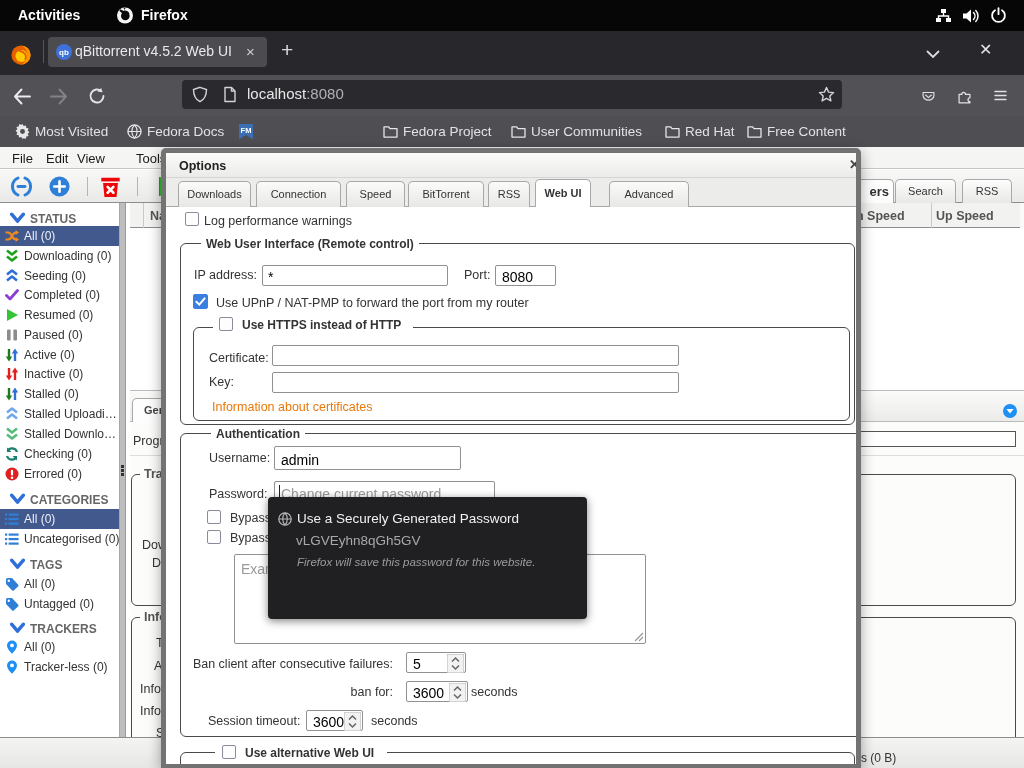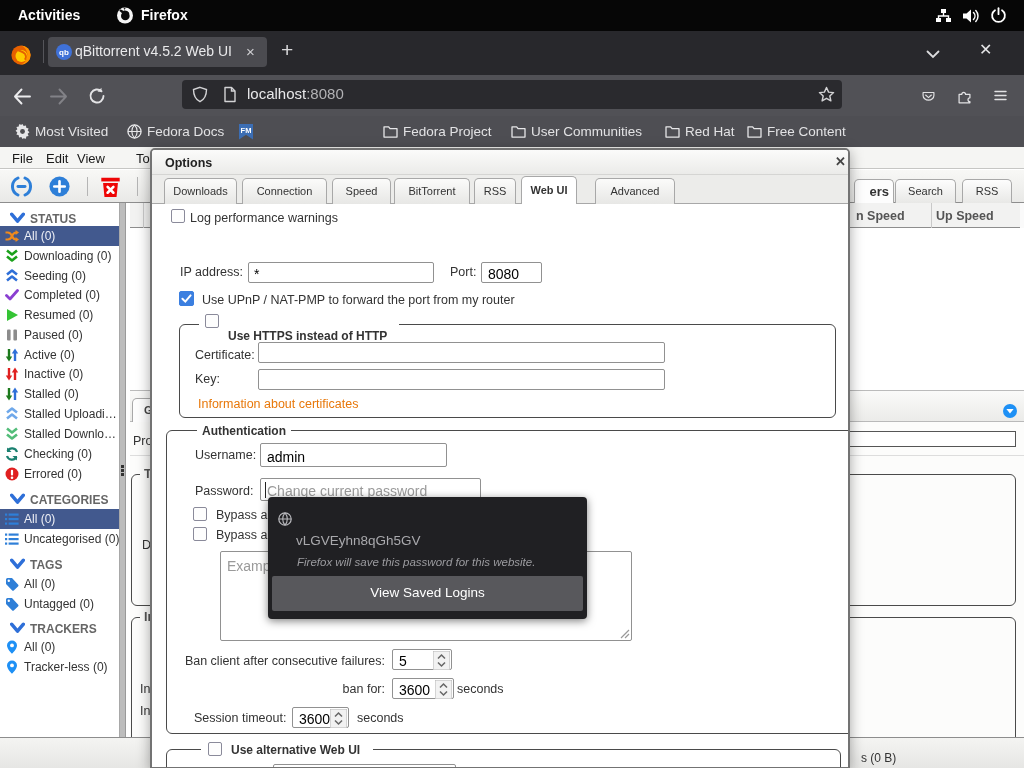--- a/index.html
+++ b/index.html
@@ -55,7 +55,7 @@
   #statusbar { left:0; top:590px; width:1024px; height:31px; background:linear-gradient(#f4f4f2,#e6e6e4); border-top:1px solid #8d8d8d; font-size:12px; color:#333; }
 
   
-  #dialog { left:150px; top:148px; width:700px; height:621px; background:#fff; border:2px solid #737373; border-radius:5px 5px 0 0; box-shadow:0 3px 14px rgba(0,0,0,0.35); overflow:hidden; }
+  #dialog { left:161px; top:148px; width:700px; height:621px; background:#fff; border:5px solid #737373; border-radius:5px 5px 0 0; box-shadow:0 3px 14px rgba(0,0,0,0.35); overflow:hidden; }
   #dlgtitle { position:absolute; left:0; top:0; width:100%; height:25px; background:linear-gradient(#fbfbfa,#ebebe9); border-bottom:1px solid #d5d5d3; }
   #dlgtabs { position:absolute; left:0; top:25px; width:100%; height:29px; background:#ececea; border-bottom:1px solid #a8a8a8; }
   .dtab { position:absolute; top:3px; height:26px; background:linear-gradient(#fbfbfa,#e7e7e5); border:1px solid #a8a8a8; border-bottom:none; border-radius:5px 5px 0 0; font-size:11px; color:#333; text-align:center; line-height:25px; }

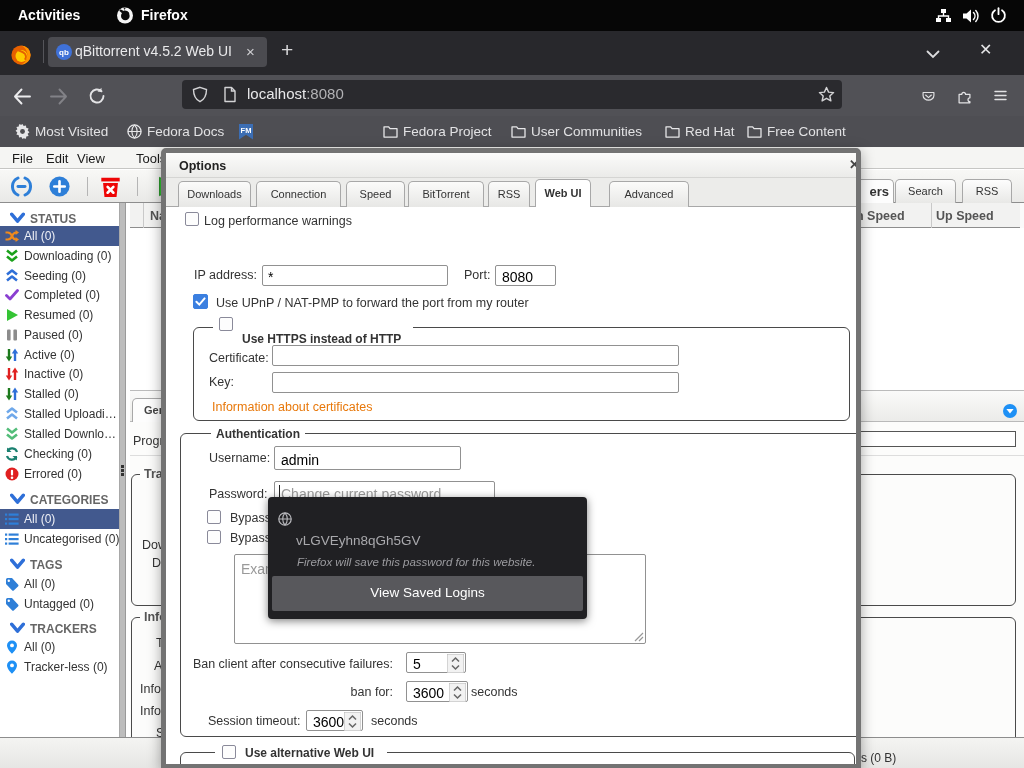--- a/index.html
+++ b/index.html
@@ -450,6 +450,9 @@
       <div class="cb" style="left:19px;top:5px;"></div>
       <span class="flabel" style="left:38px;top:7px;">Log performance warnings</span>
 
+      <div class="fs" style="left:14px;top:36px;width:675px;height:182px;">
+        <span class="fsleg" style="left:20px;">Web User Interface (Remote control)</span>
+      </div>
       <span class="flabel" style="left:28px;top:61px;">IP address:</span>
       <div class="inp" style="left:96px;top:58px;width:186px;height:21px;">
           <span style="left:5px;top:3px;">*</span>

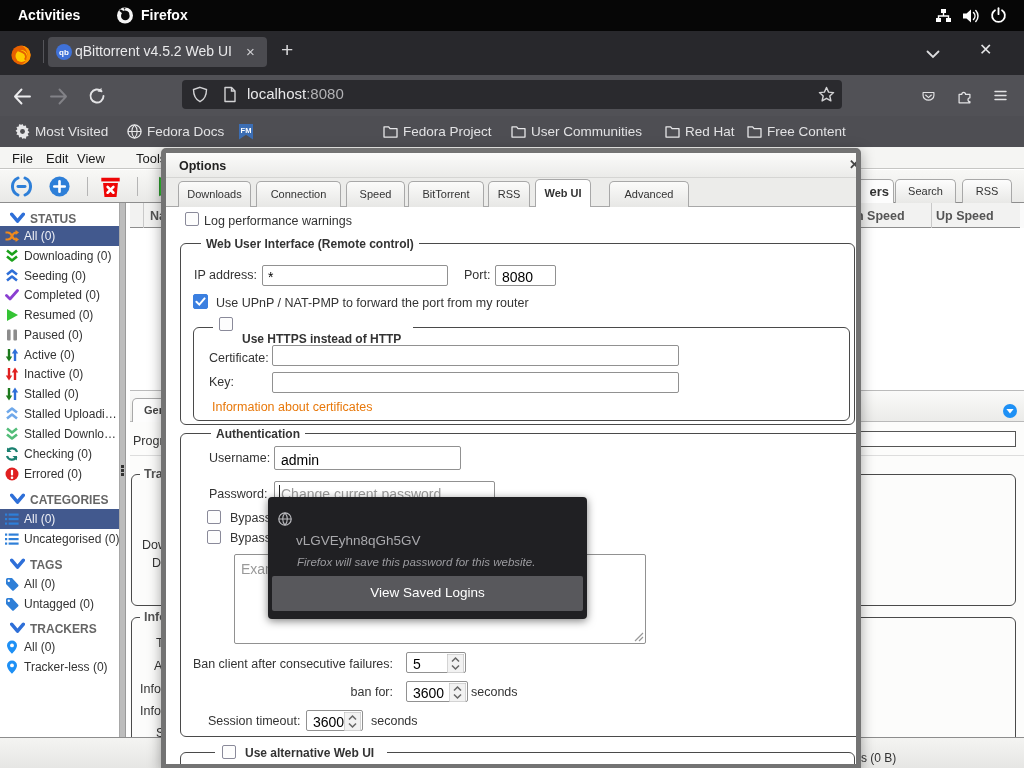--- a/index.html
+++ b/index.html
@@ -472,7 +472,7 @@
         <span class="fsleg" style="left:19px;width:200px;">&nbsp;</span>
       </div>
       <div class="cb" style="left:53px;top:110px;"></div>
-      <span class="flabel" style="left:76px;top:111px;font-weight:bold;font-size:12px;margin-top:14px;">Use HTTPS instead of HTTP</span>
+      <span class="flabel" style="left:76px;top:111px;font-weight:bold;font-size:12px;">Use HTTPS instead of HTTP</span>
       <span class="flabel" style="left:43px;top:144px;">Certificate:</span>
       <div class="inp" style="left:106px;top:138px;width:407px;height:21px;"></div>
       <span class="flabel" style="left:43px;top:168px;">Key:</span>

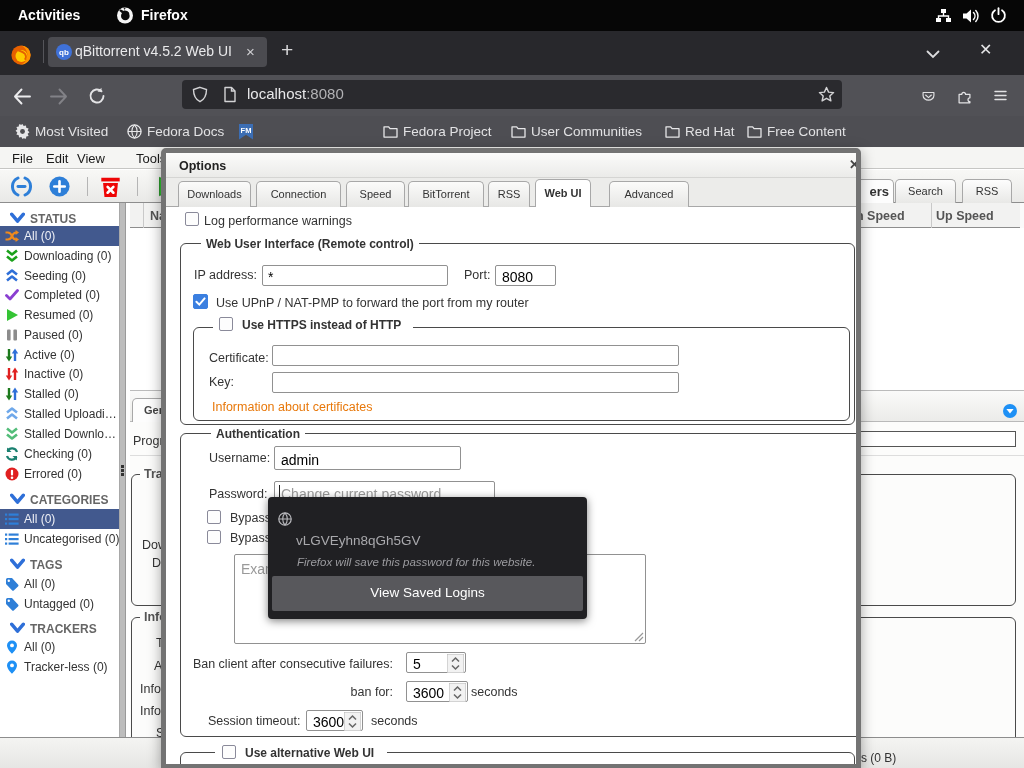--- a/index.html
+++ b/index.html
@@ -544,6 +544,7 @@
         <circle cx="7" cy="7" r="6.2" fill="none" stroke="#b8b8bc" stroke-width="1.2"></circle>
         <path d="M0.8 7 h12.4 M7 0.8 a9.5 9.5 0 0 1 0 12.4 M7 0.8 a9.5 9.5 0 0 0 0 12.4" stroke="#b8b8bc" stroke-width="1.1" fill="none"></path>
       </svg>
+    <span style="position:absolute;left:29px;top:14px;font-size:13.5px;color:#f1f1f2;">Use a Securely Generated Password</span>
     <span style="position:absolute;left:28px;top:36px;font-size:13.5px;color:#a9a9ad;">vLGVEyhn8qGh5GV</span>
     <span style="position:absolute;left:29px;top:59px;font-size:11.5px;font-style:italic;color:#9c9ca0;">Firefox will save this password for this website.</span>
     <div style="position:absolute;left:4px;top:79px;width:311px;height:35px;background:#58585c;border-radius:2px;">

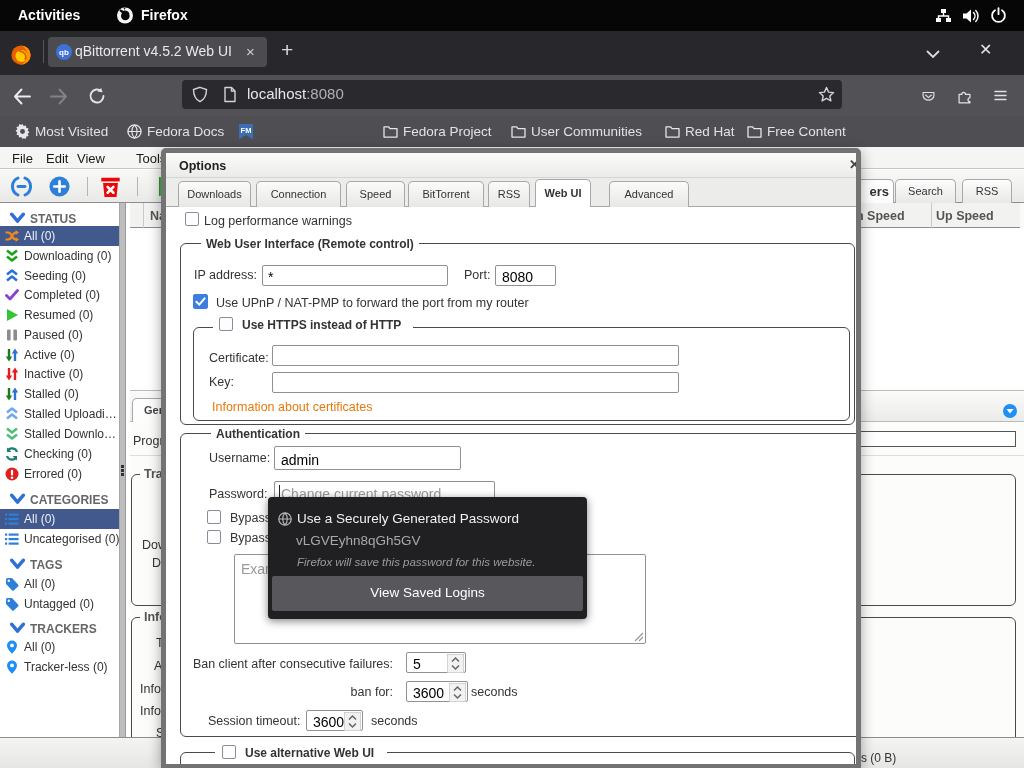--- a/index.html
+++ b/index.html
@@ -547,9 +547,6 @@
     <span style="position:absolute;left:29px;top:14px;font-size:13.5px;color:#f1f1f2;">Use a Securely Generated Password</span>
     <span style="position:absolute;left:28px;top:36px;font-size:13.5px;color:#a9a9ad;">vLGVEyhn8qGh5GV</span>
     <span style="position:absolute;left:29px;top:59px;font-size:11.5px;font-style:italic;color:#9c9ca0;">Firefox will save this password for this website.</span>
-    <div style="position:absolute;left:4px;top:79px;width:311px;height:35px;background:#58585c;border-radius:2px;">
-      <span style="position:absolute;left:0;top:9px;width:100%;text-align:center;font-size:13.5px;color:#fff;">View Saved Logins</span>
-    </div>
   </div>
 </div>
 

